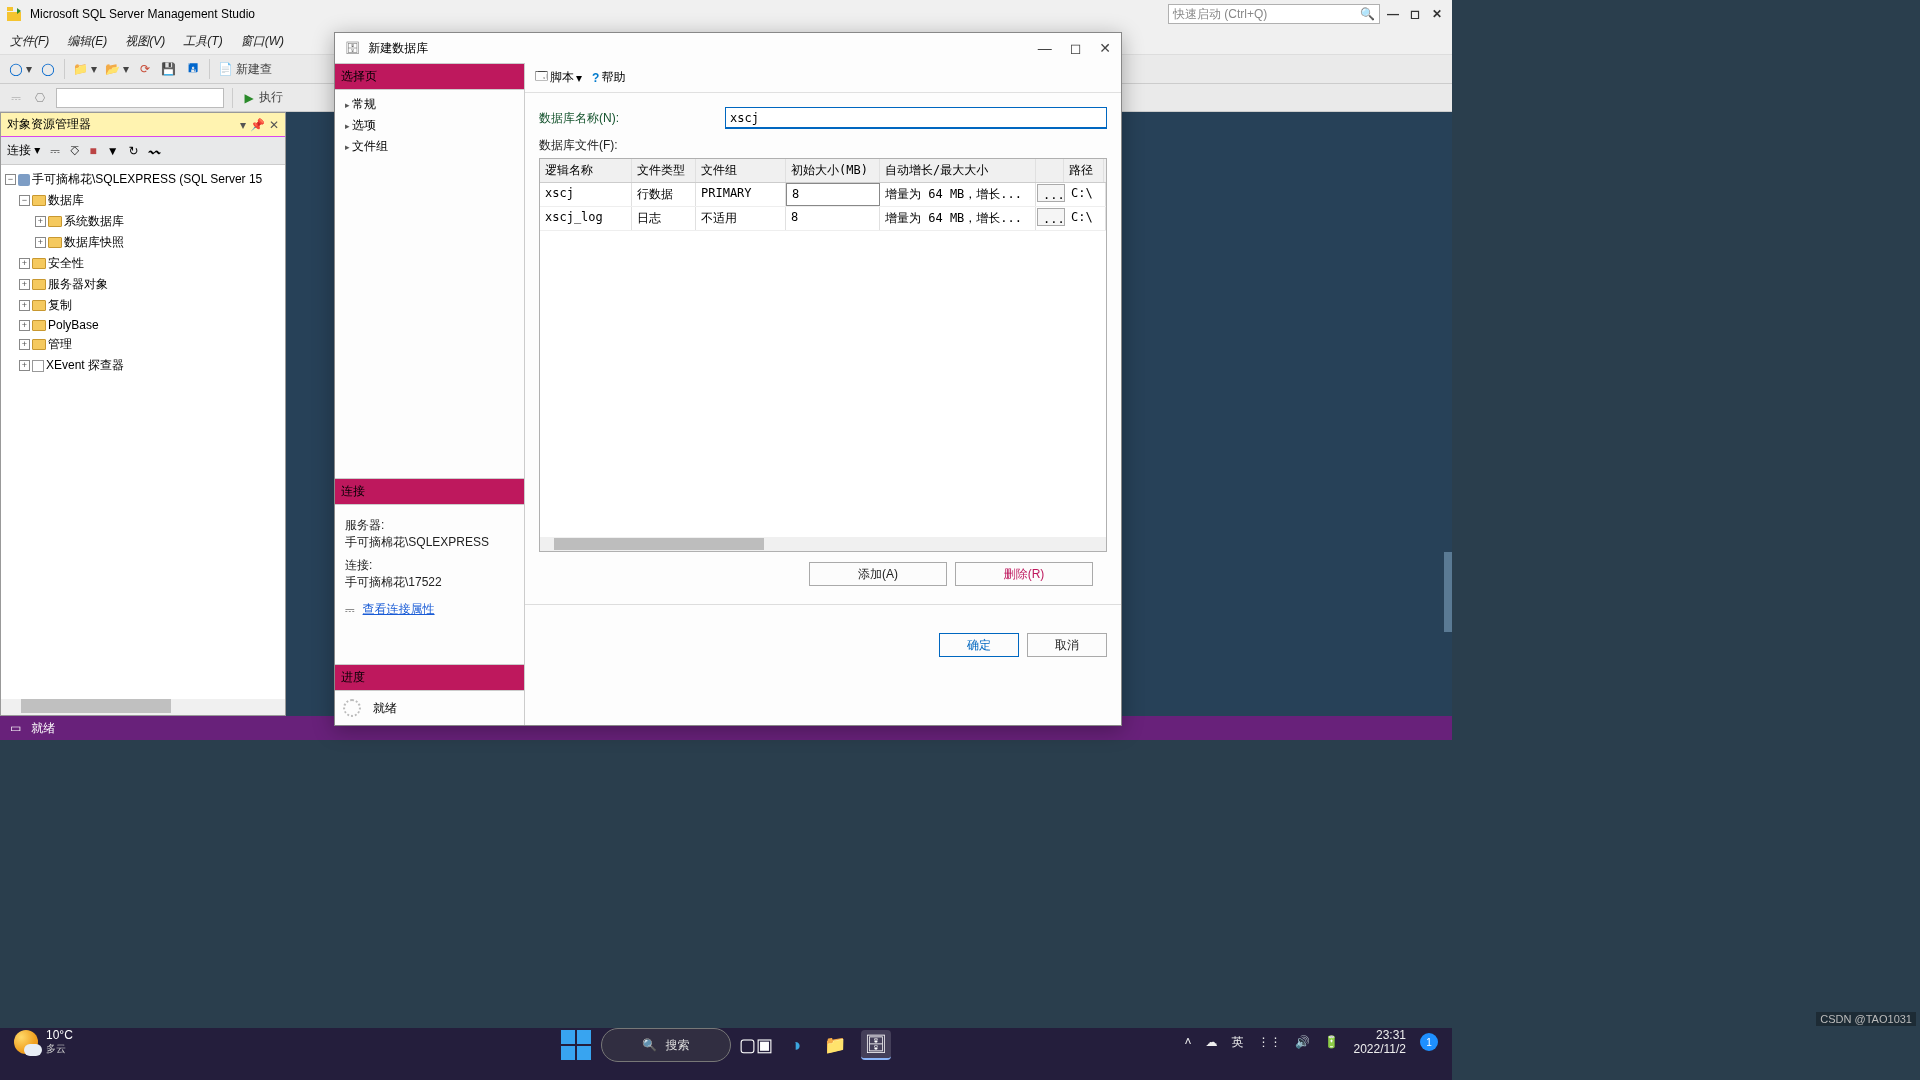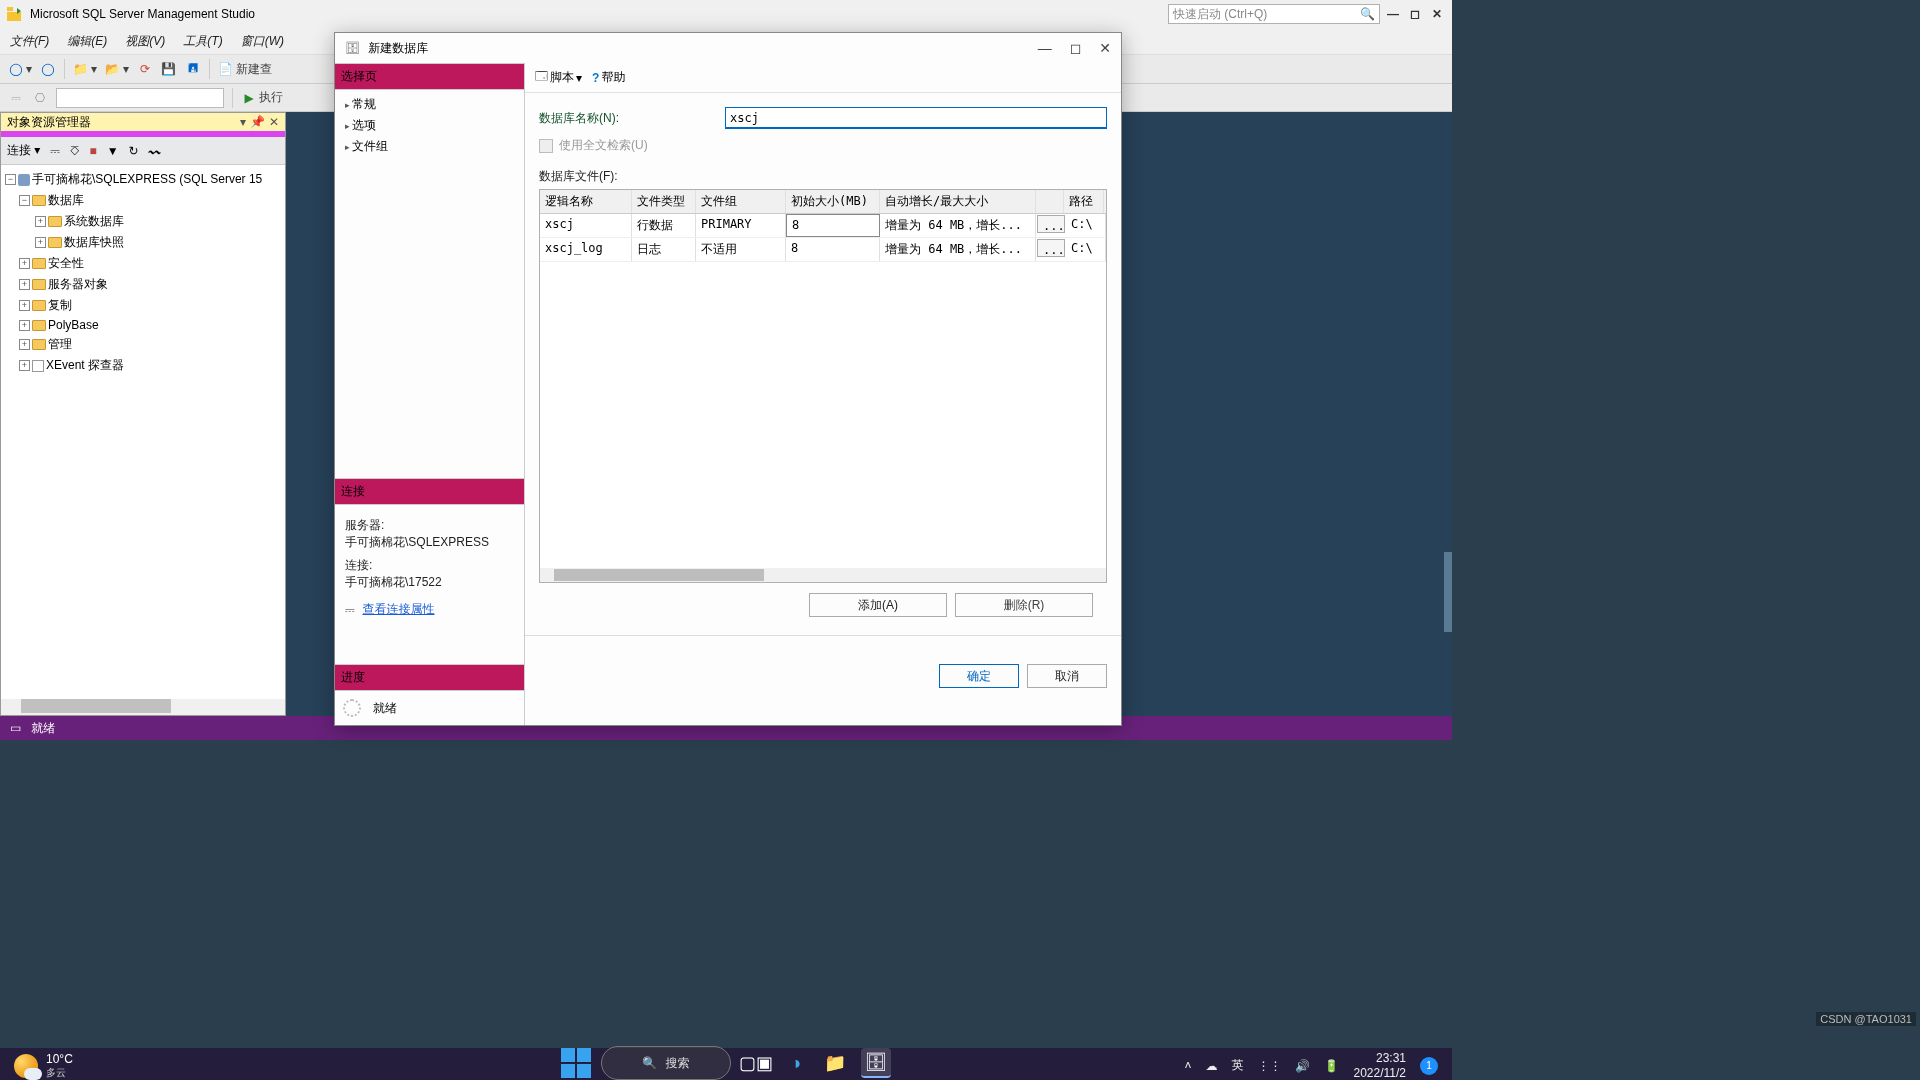--- a/index.html
+++ b/index.html
@@ -26,7 +26,7 @@
 
 .main-area { flex: 1; display: flex; background: #274158; position: relative; }
 .obj-explorer { width: 286px; background: #fff; border: 1px solid #999; display: flex; flex-direction: column; }
-.panel-title { background: #fff3b0; height: 24px; display: flex; align-items: center; padding: 0 6px; justify-content: space-between; border-bottom: 6px solid #d946ef; }
+.panel-title { background: #fff3b0; height: 24px; display: flex; align-items: center; padding: 0 6px; justify-content: space-between; border-bottom: 1px solid #d946ef; }
 .panel-title .icons { display: flex; gap: 4px; color: #555; }
 .conn-bar { height: 28px; background: #e8e9ea; display: flex; align-items: center; padding: 0 6px; gap: 10px; border-bottom: 1px solid #ccc; }
 .tree { flex: 1; overflow: auto; padding: 4px; font-size: 12.5px; }

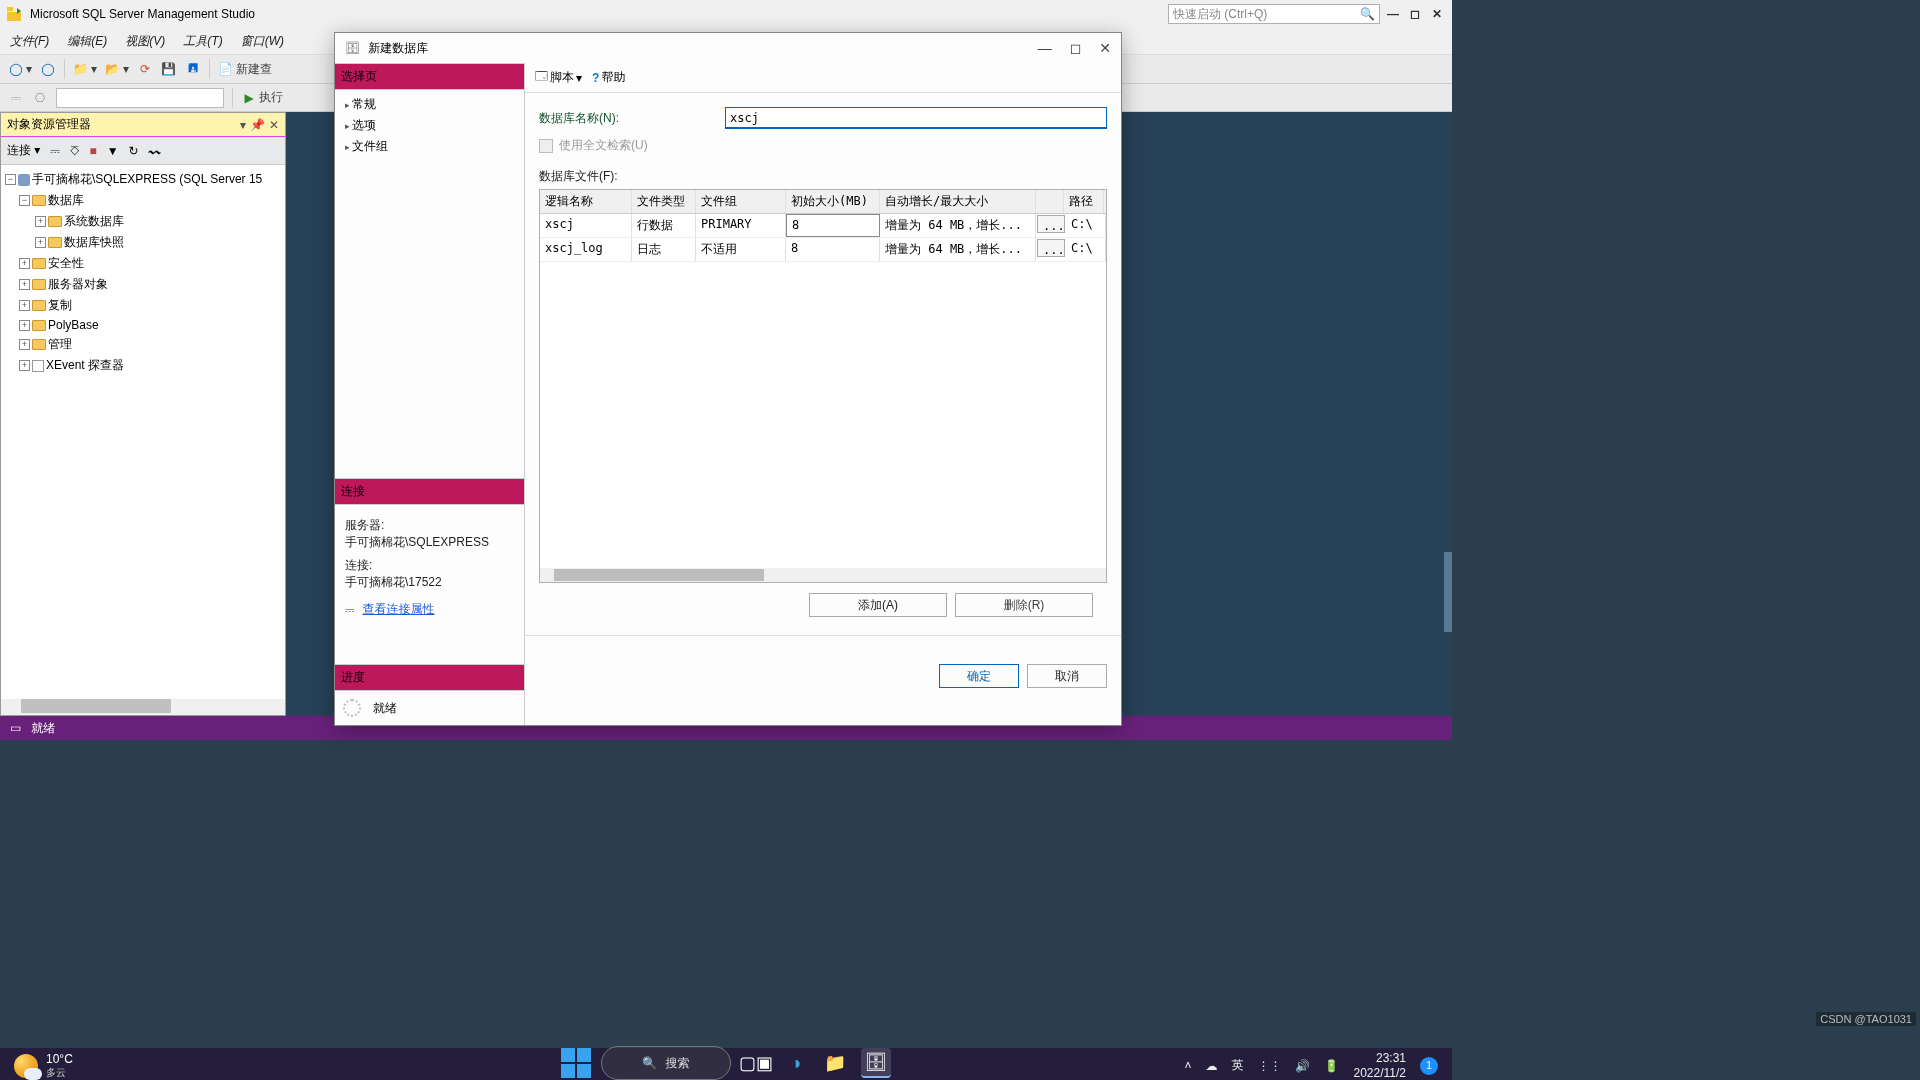--- a/index.html
+++ b/index.html
@@ -320,10 +320,6 @@
           <span class="lbl">数据库名称(N):</span>
           <input class="text focused" type="text" value="xscj" style="">
         </div>
-        <div class="chk-row">
-          <div class="chk"></div>
-          <span>使用全文检索(U)</span>
-        </div>
 
         <div class="grid-label">数据库文件(F):</div>
         <div class="grid-wrap">

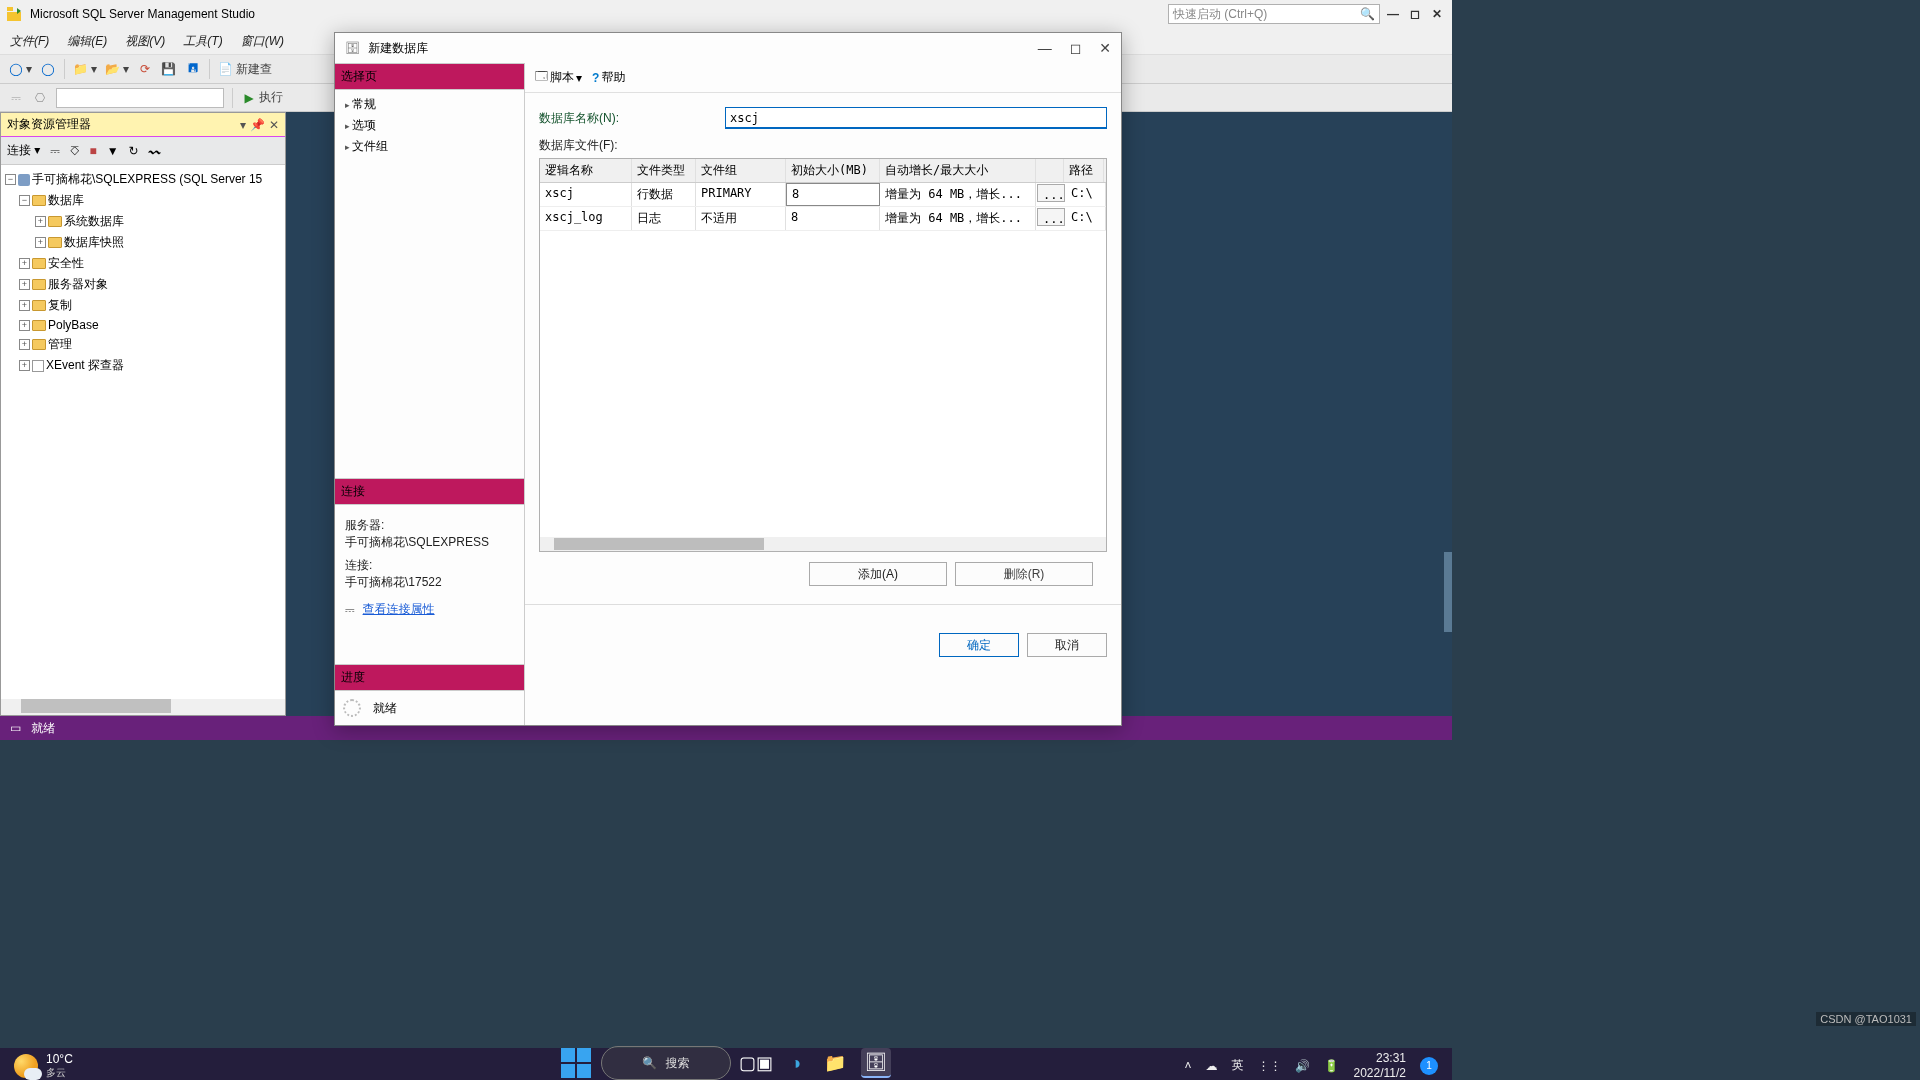--- a/index.html
+++ b/index.html
@@ -89,7 +89,7 @@
 
 .btn-row { padding: 10px 14px; display: flex; justify-content: flex-end; gap: 8px; }
 .btn { width: 138px; height: 24px; border: 1px solid #aaa; background: #fcfcfc; cursor: pointer; color: #222; }
-.btn.disabled { color: #404040; }
+.btn.disabled { color: #be185d; }
 .btn.primary { border: 1px solid #0067c0; color: #0067c0; width: 80px; }
 .btn.small { width: 80px; }
 .dlg-footer { border-top: 1px solid #ddd; padding: 28px 14px; display: flex; justify-content: flex-end; gap: 8px; }

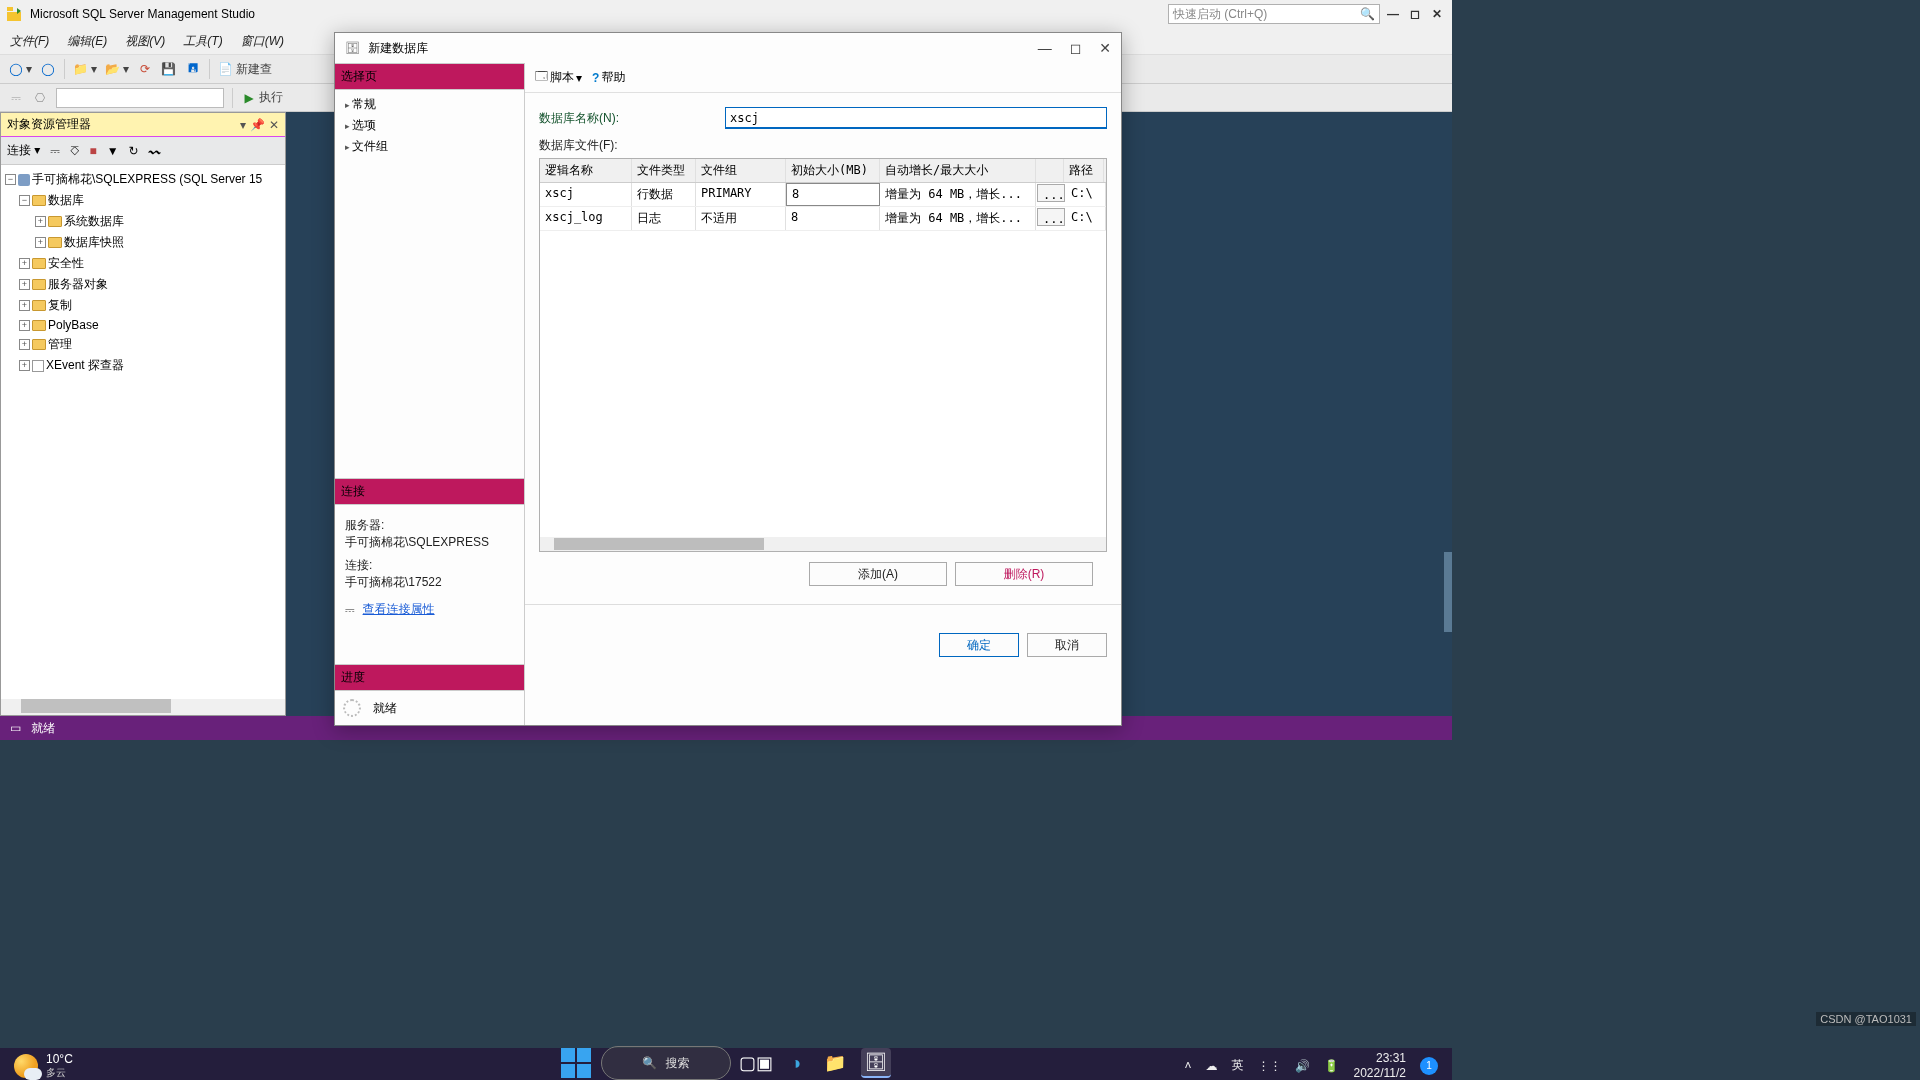--- a/index.html
+++ b/index.html
@@ -98,7 +98,7 @@
 .right-scroll { position: absolute; right: 0; top: 440px; width: 8px; height: 80px; background: #5a7a94; }
 
 
-.taskbar { position: absolute; left: 0; bottom: 0; width: 1452px; height: 32px; background: rgba(35,20,55,0.75); display: flex; align-items: flex-end; color: #fff; margin-top: 8px; }
+.taskbar { position: absolute; left: 0; bottom: 0; width: 1452px; height: 52px; background: rgba(35,20,55,0.75); display: flex; align-items: flex-start; color: #fff; margin-top: 8px; }
 .weather { display: flex; align-items: center; gap: 8px; padding-left: 14px; }
 .weather-ico { width: 24px; height: 24px; background: radial-gradient(circle at 30% 30%, #ffd96a, #f0a020 60%); border-radius: 50%; position: relative; }
 .weather-ico::after { content: ""; position: absolute; right: -4px; bottom: -2px; width: 18px; height: 12px; background: #e8eef5; border-radius: 8px; }

